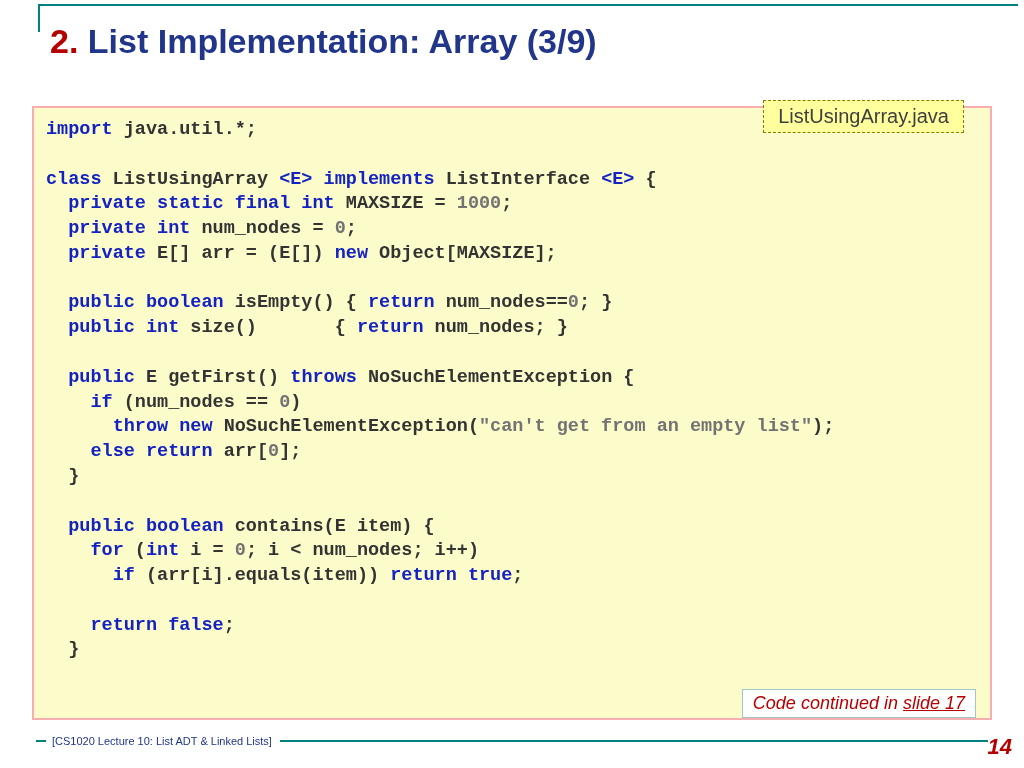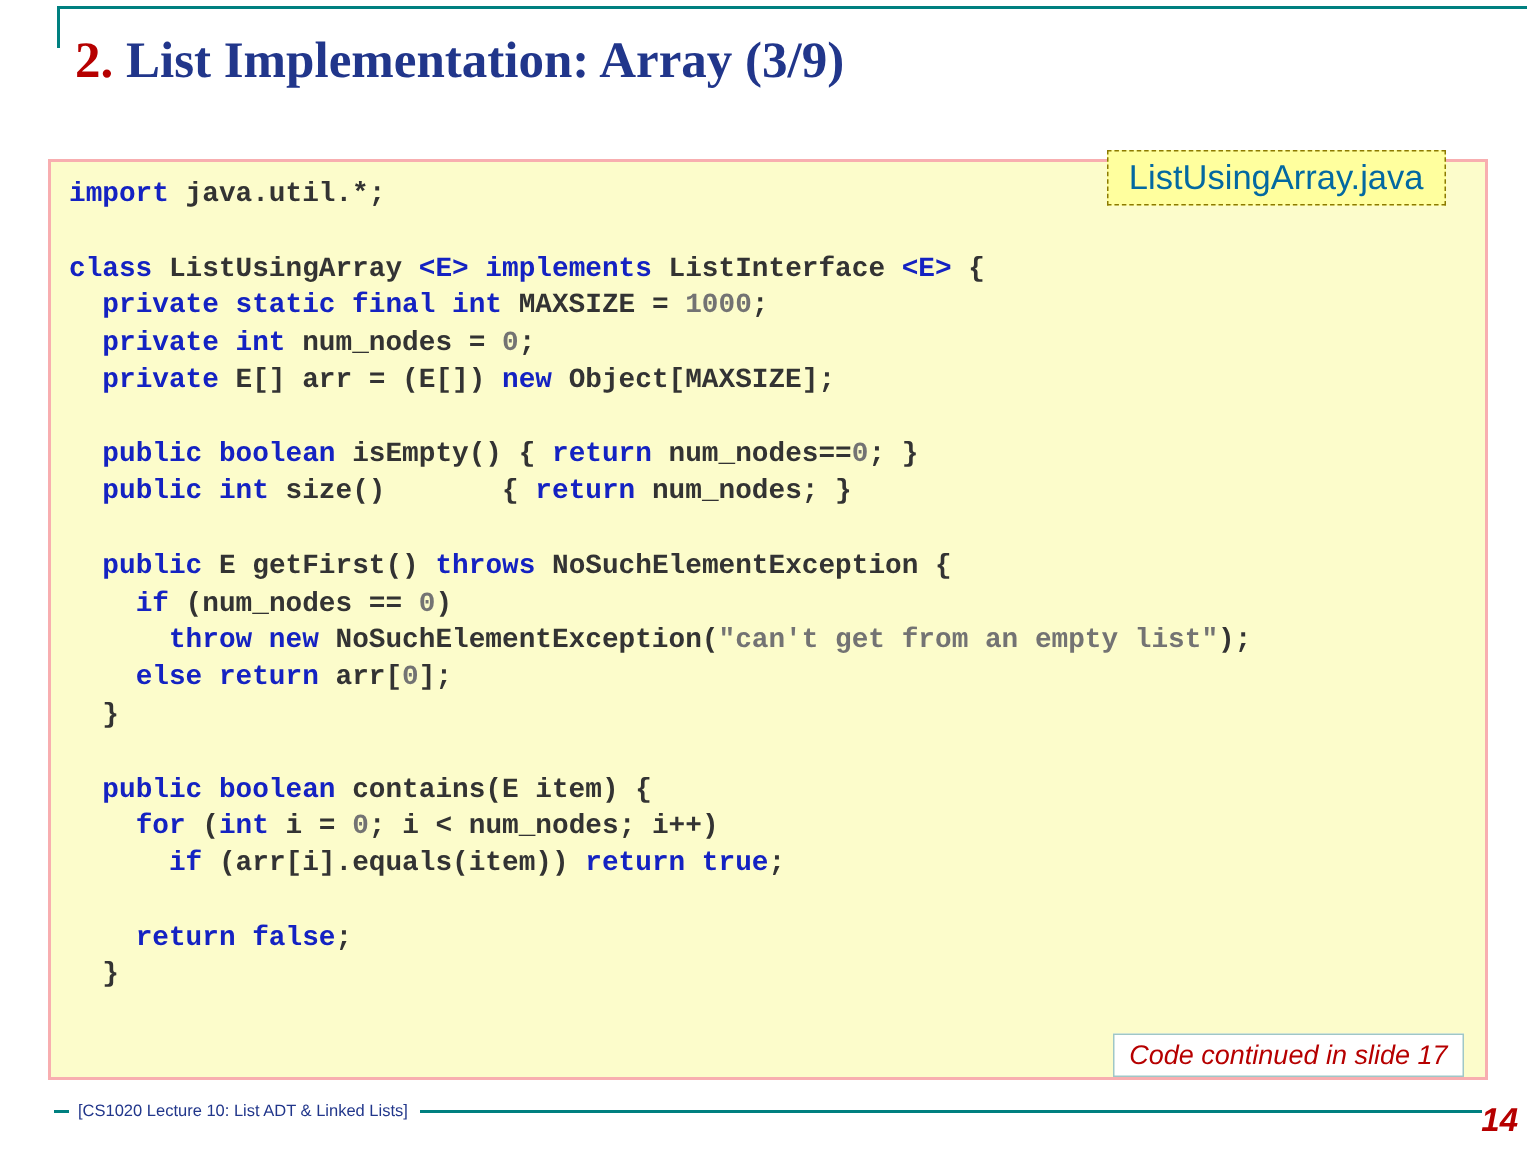--- a/index.html
+++ b/index.html
@@ -32,7 +32,7 @@
     position: absolute;
     top: 22px;
     left: 50px;
-    font-family: Liberation Serif, serif;
+    font-family: Liberation Sans, sans-serif;
     font-weight: bold;
     font-size: 34px;
     color: #21368b;

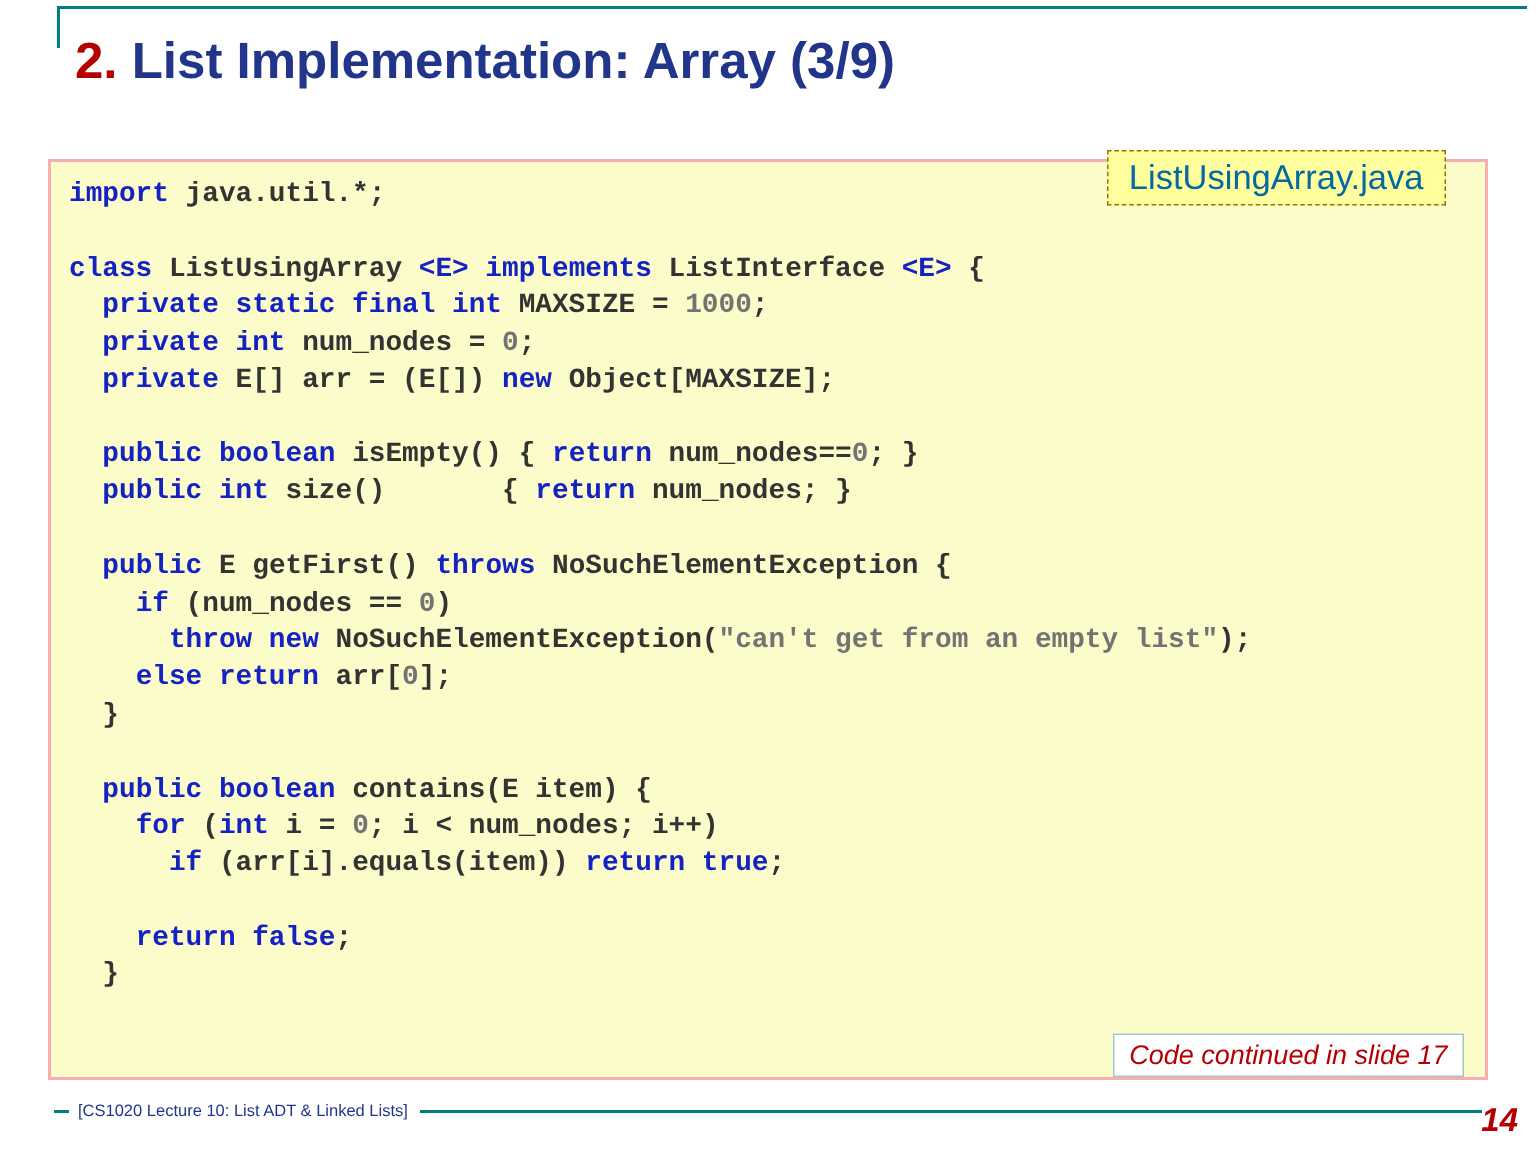--- a/index.html
+++ b/index.html
@@ -58,8 +58,8 @@
     background: #ffff9e;
     border: 1px dashed #8c7a00;
     padding: 4px 14px;
-    font-size: 23px;
-    color: #0369a1;
+    font-size: 20px;
+    color: #404040;
     z-index: 5;
   }
   pre.code {

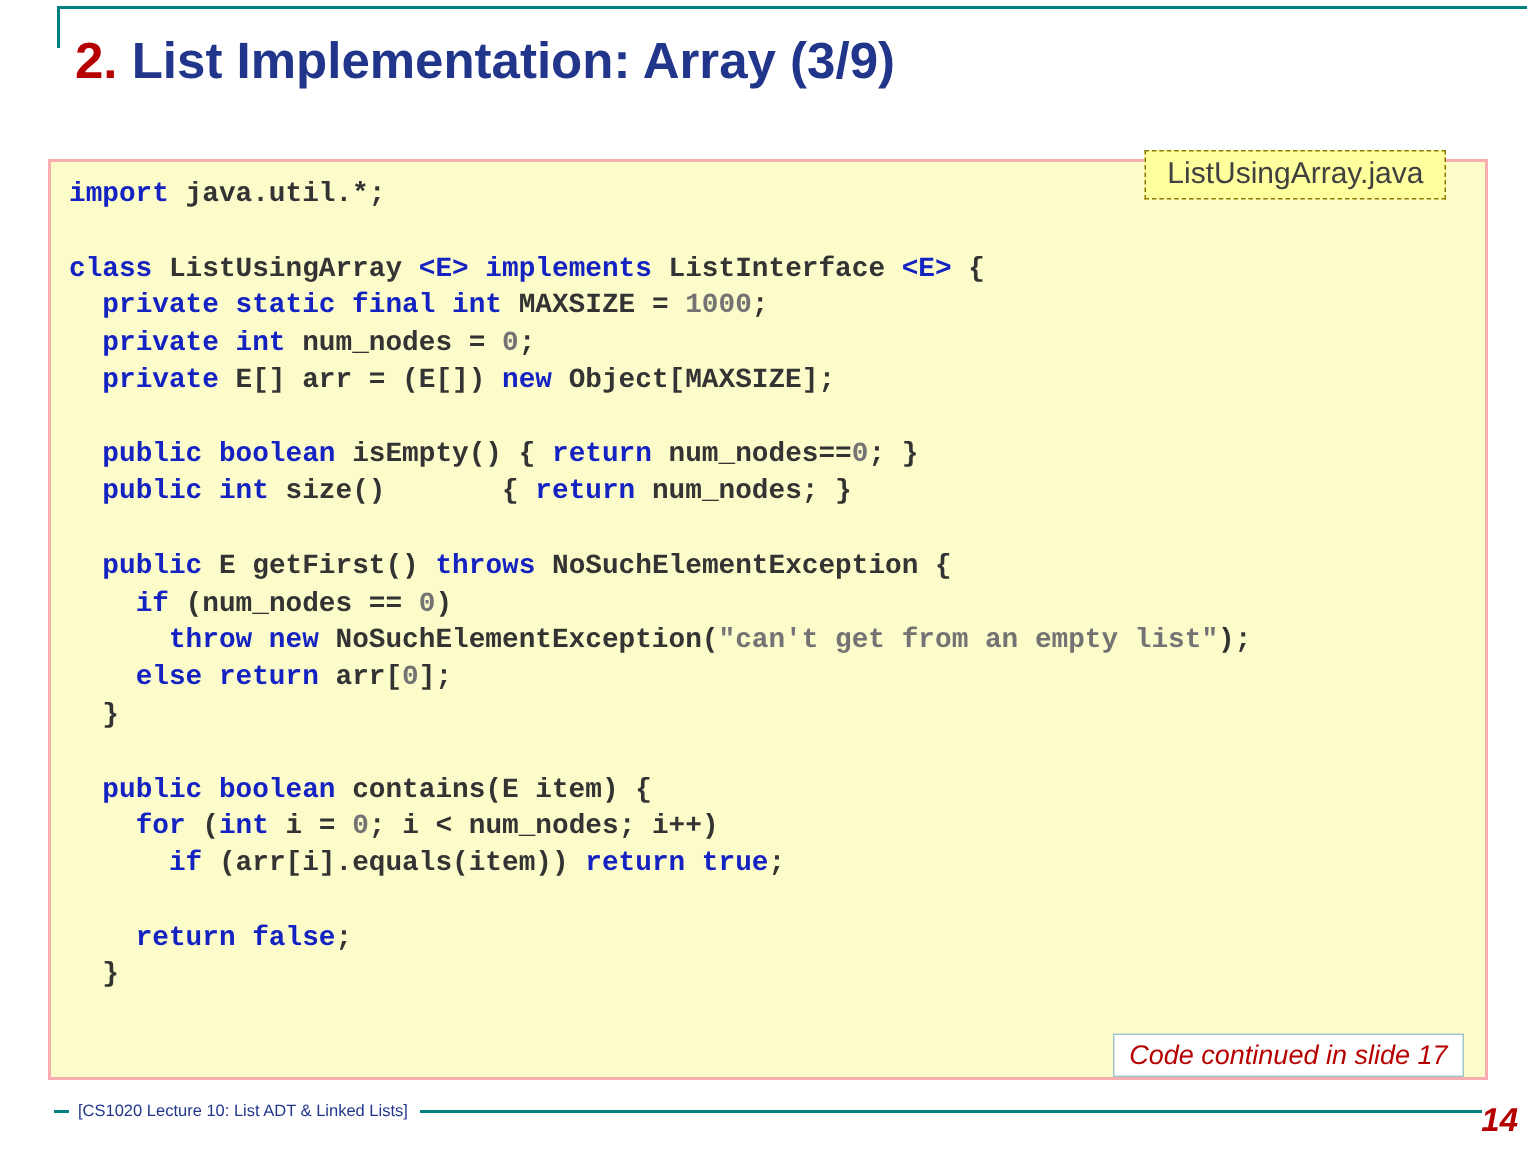--- a/index.html
+++ b/index.html
@@ -86,6 +86,7 @@
     z-index: 5;
   }
   .continued-badge .link {
+    text-decoration: underline;
     color: #b60000;
   }
   .footer-line {

